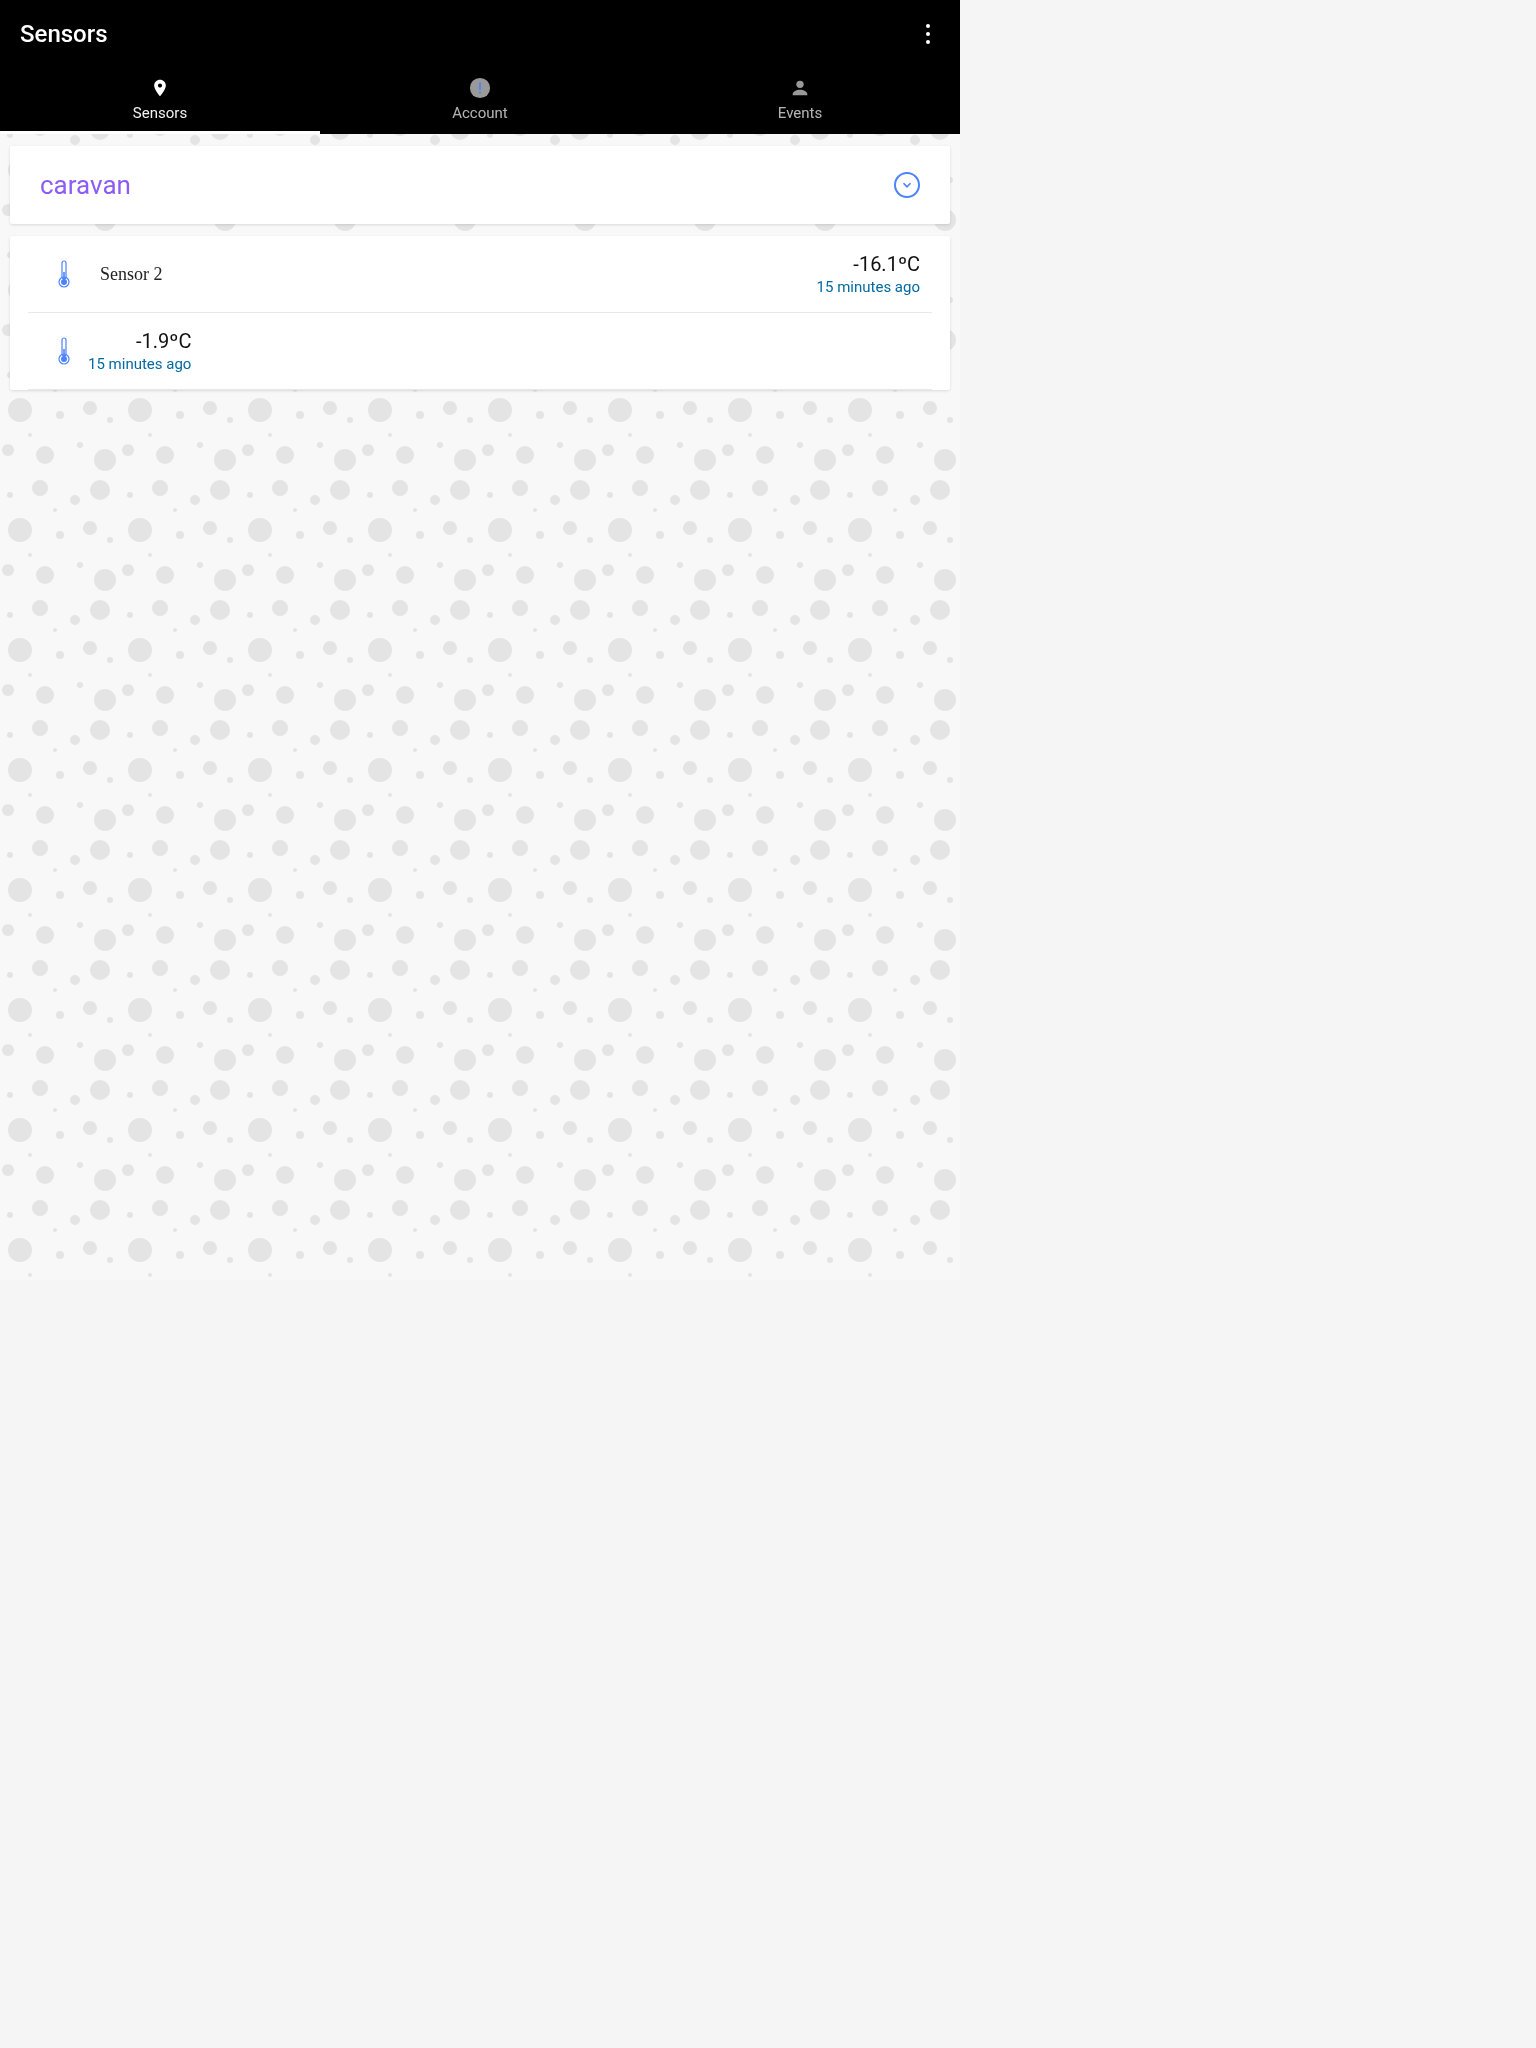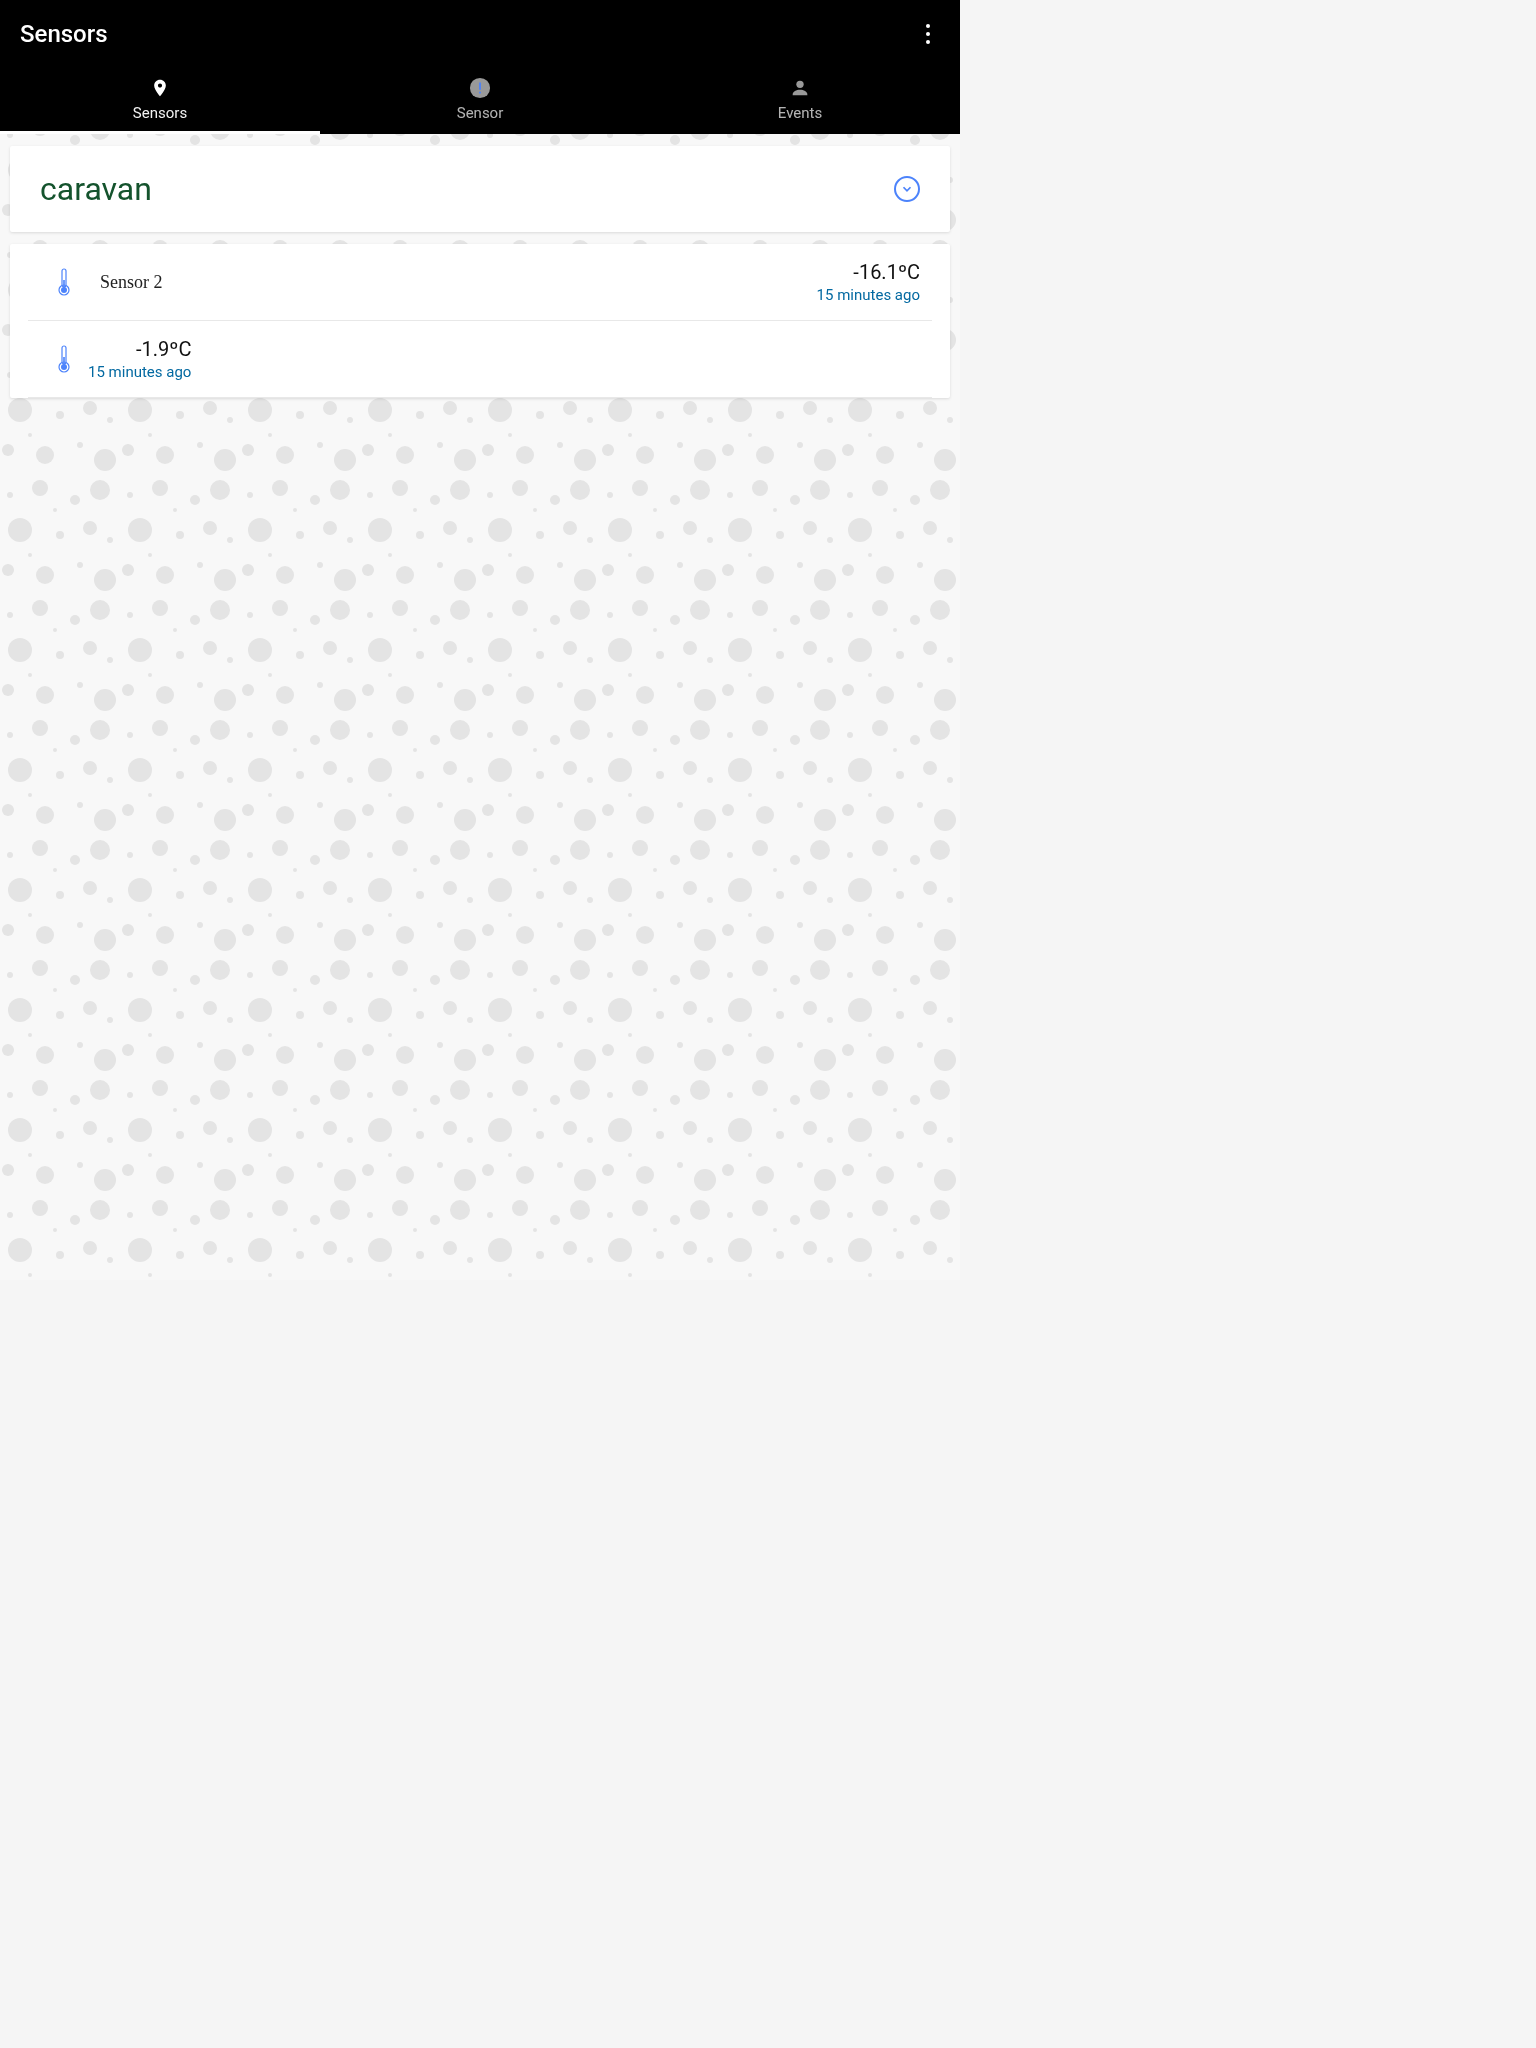--- a/index.html
+++ b/index.html
@@ -238,7 +238,7 @@
           <rect x="11" y="16" width="2" height="2" fill="#4c83fb"></rect>
         </svg>
       </div>
-      <div class="tab-label">Sensor</div>
+      <div class="tab-label">Account</div>
     </div>
     <div class="tab inactive">
       <div class="tab-icon">

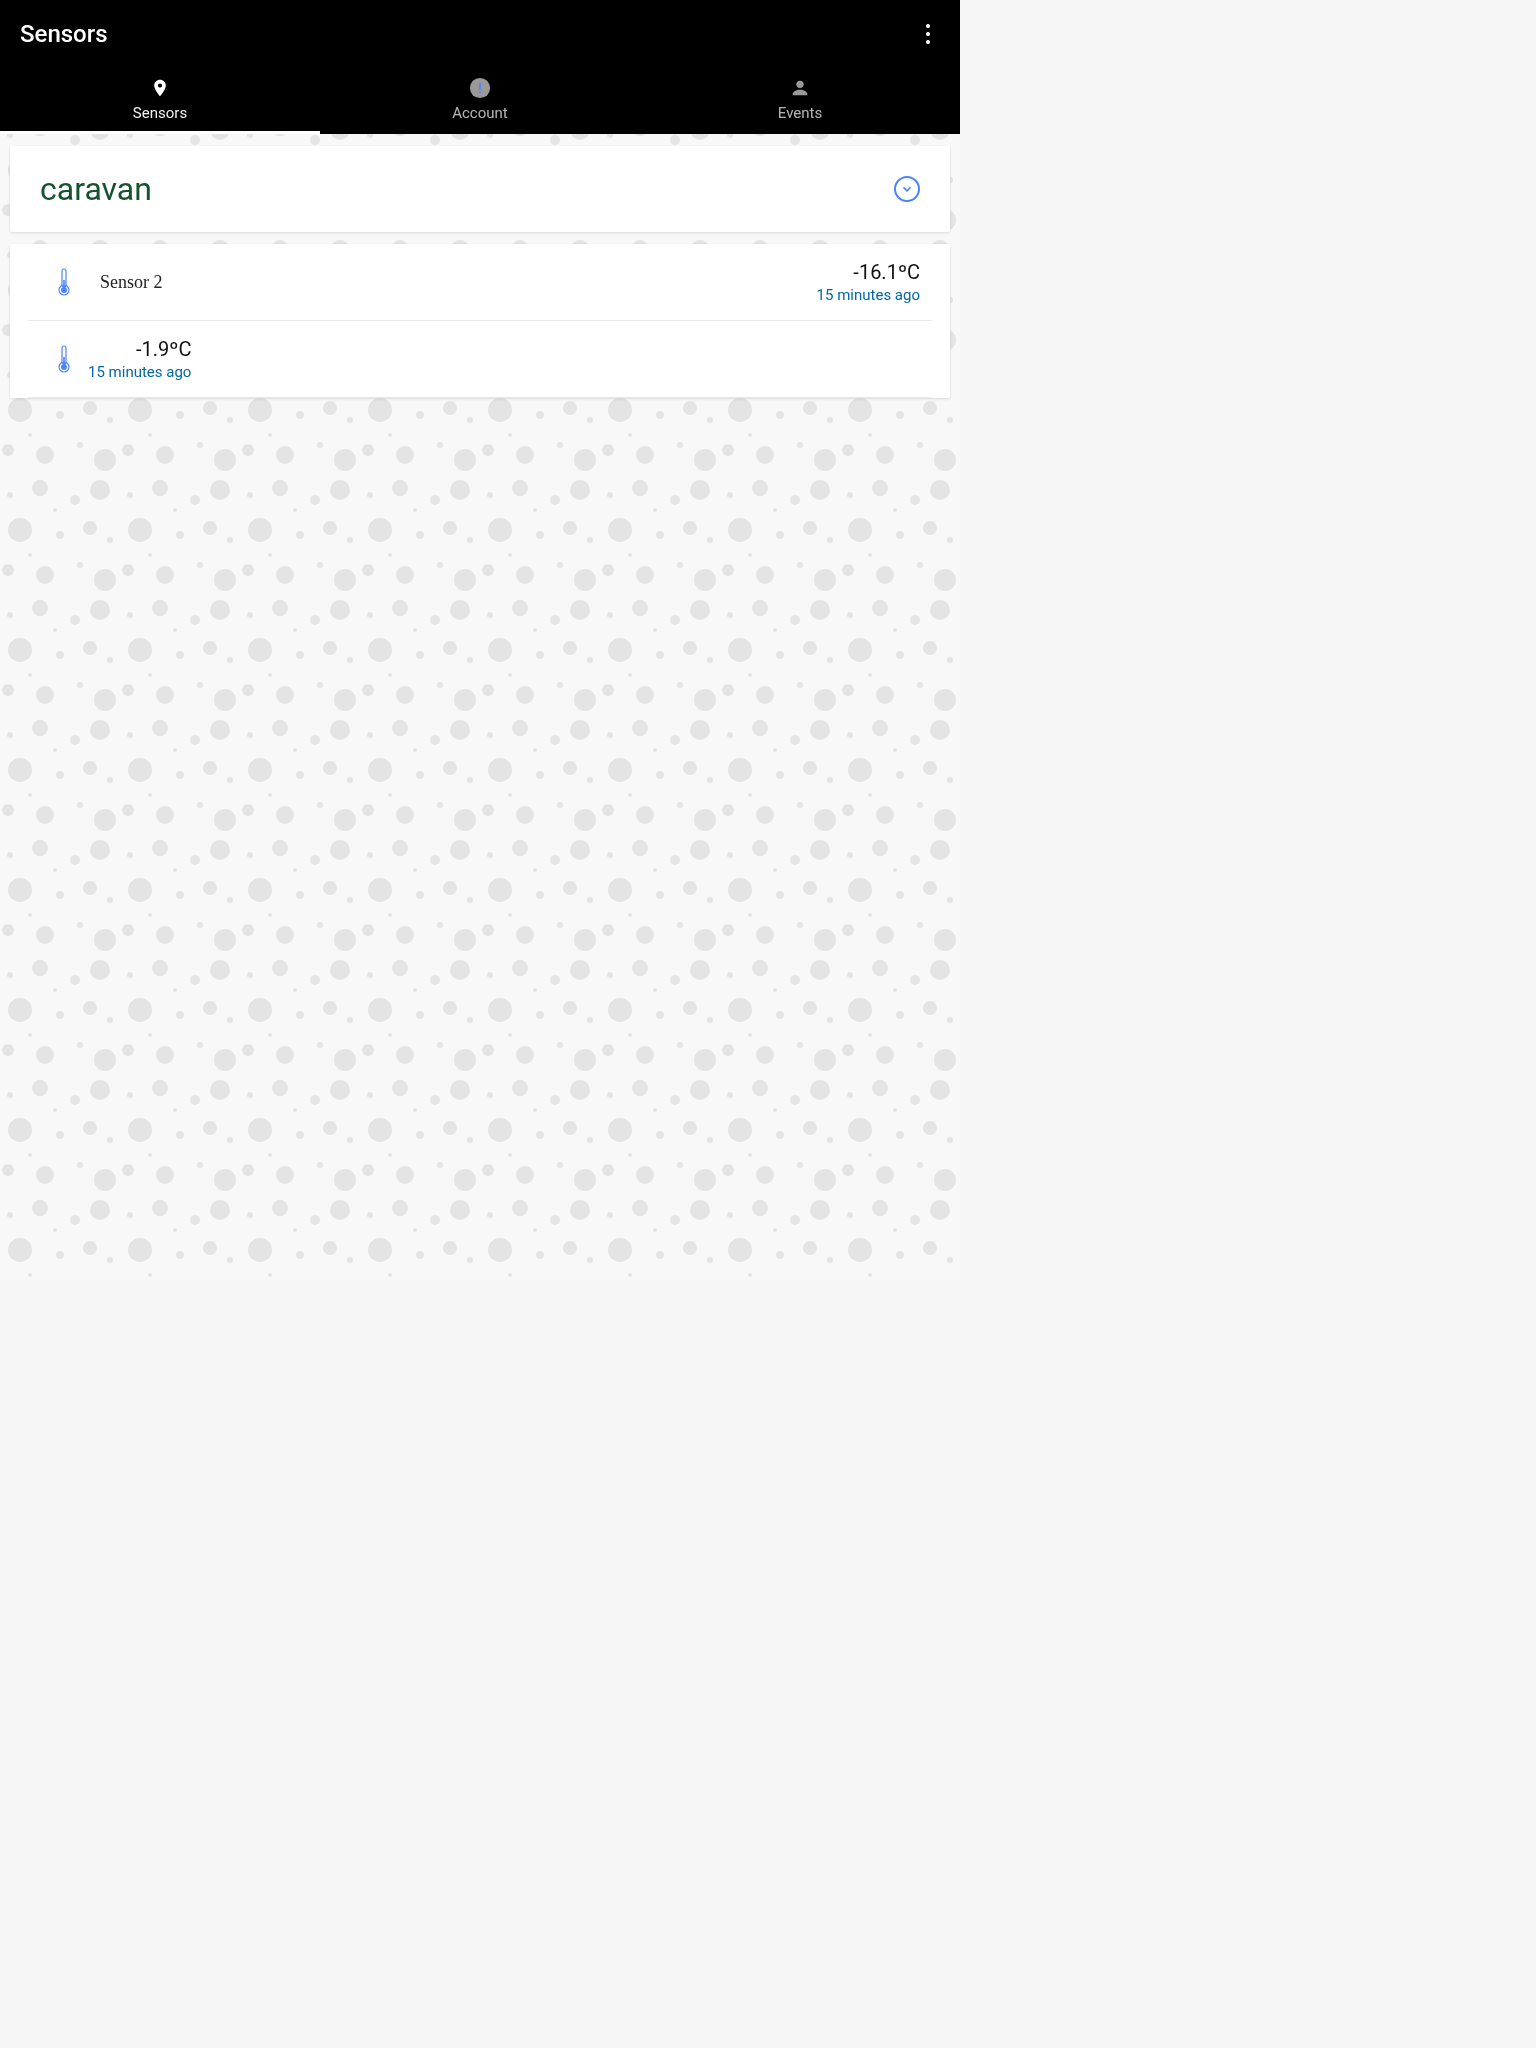--- a/index.html
+++ b/index.html
@@ -129,9 +129,9 @@
 }
 
 .group-title {
-  font-size: 32px;
+  font-size: 26px;
   font-weight: 400;
-  color: #14532d;
+  color: #8b5cf6;
 }
 
 .expand-btn {

